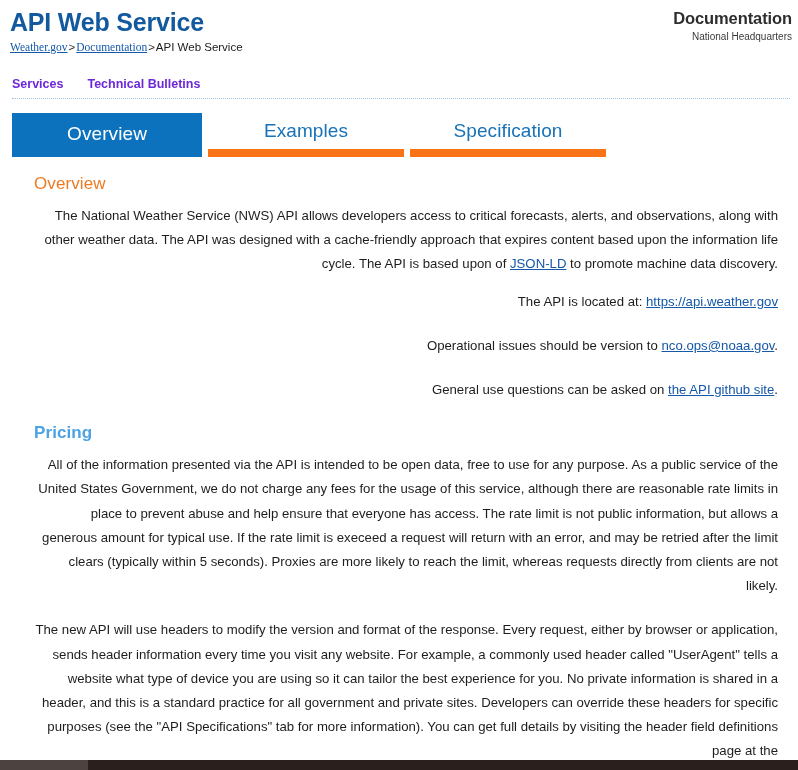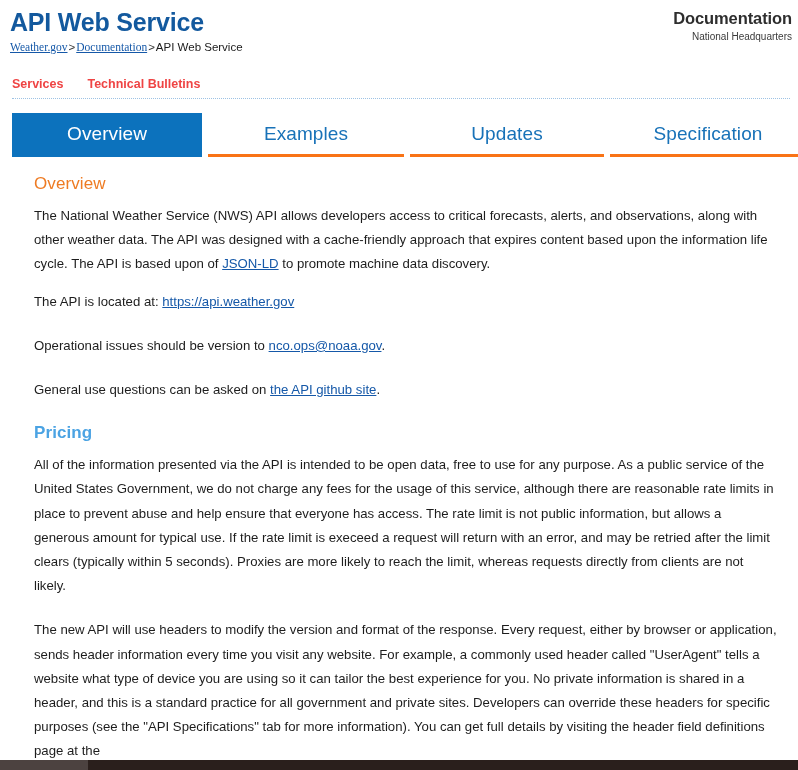--- a/index.html
+++ b/index.html
@@ -91,7 +91,7 @@
   .subnav a {
     font-size: 12.5px;
     font-weight: bold;
-    color: #ef4444;
+    color: #6d28d9;
     text-decoration: none;
     margin-right: 24px;
   }

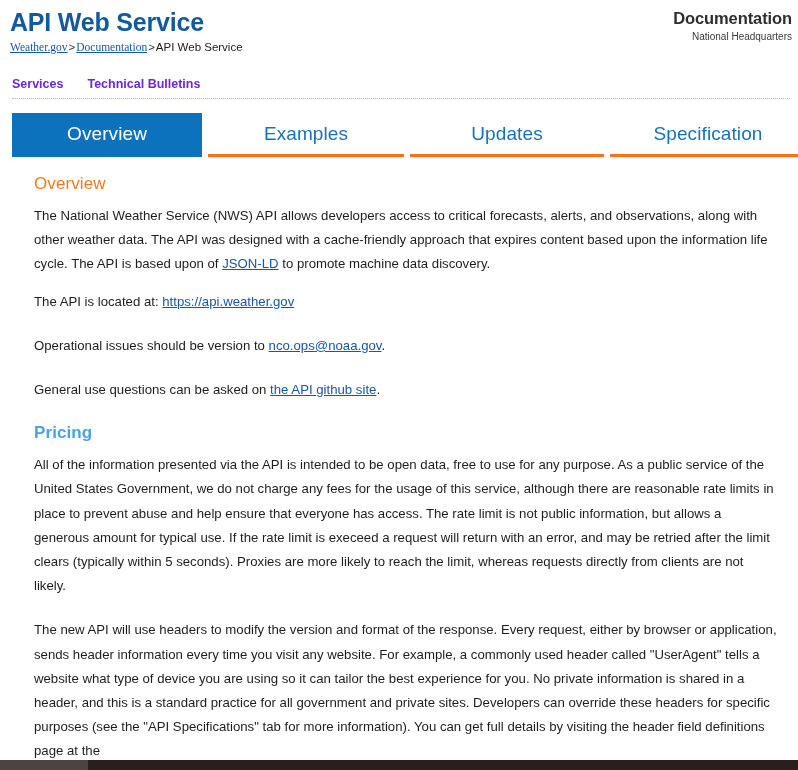--- a/index.html
+++ b/index.html
@@ -115,7 +115,7 @@
     font-family: "Liberation Sans", sans-serif;
     font-stretch: condensed;
     letter-spacing: 0.1px;
-    border-bottom: 3px solid #f97316;
+    border-bottom: 8px solid #f97316;
     margin-right: 6px;
     height: 44px;
   }

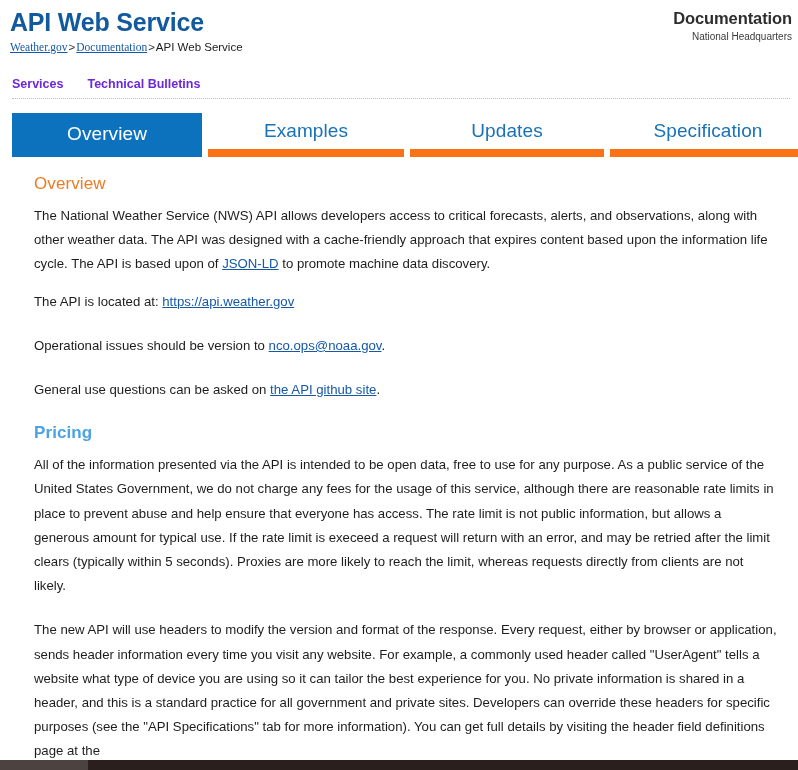--- a/index.html
+++ b/index.html
@@ -201,7 +201,6 @@
   <div class="tabs">
     <div class="tab tab-w1 active">Overview</div>
     <div class="tab tab-w2">Examples</div>
-    <div class="tab tab-w3">Updates</div>
     <div class="tab tab-w4">Specification</div>
   </div>
 

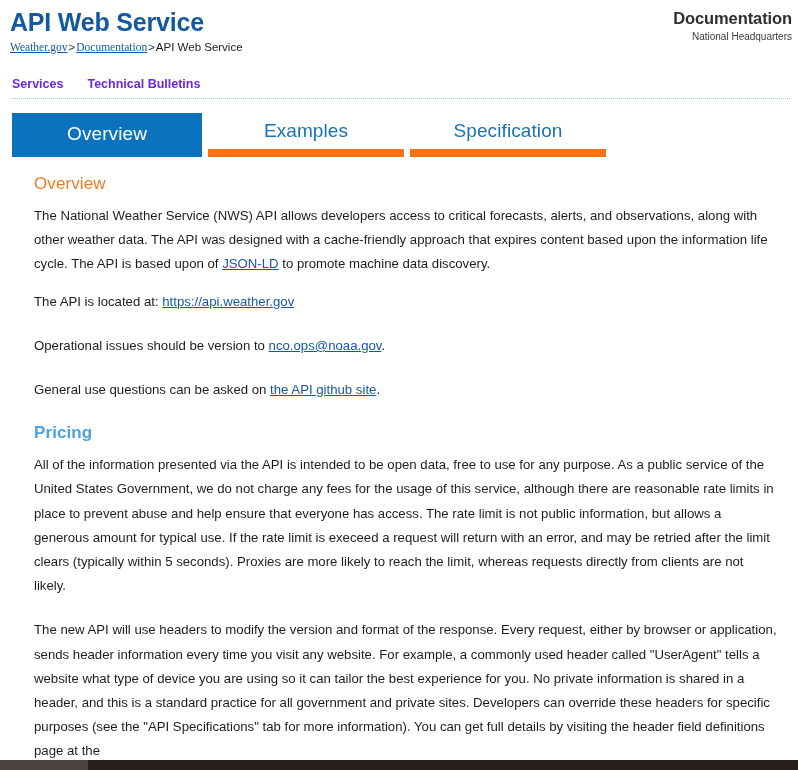--- a/index.html
+++ b/index.html
@@ -151,7 +151,7 @@
     line-height: 24.2px;
     color: #1d1d1d;
     margin: 0 0 13px 0;
-    text-align: left;
+    text-align: right;
   }
   .content p.tight { margin-bottom: 20px; }
   .content a {

